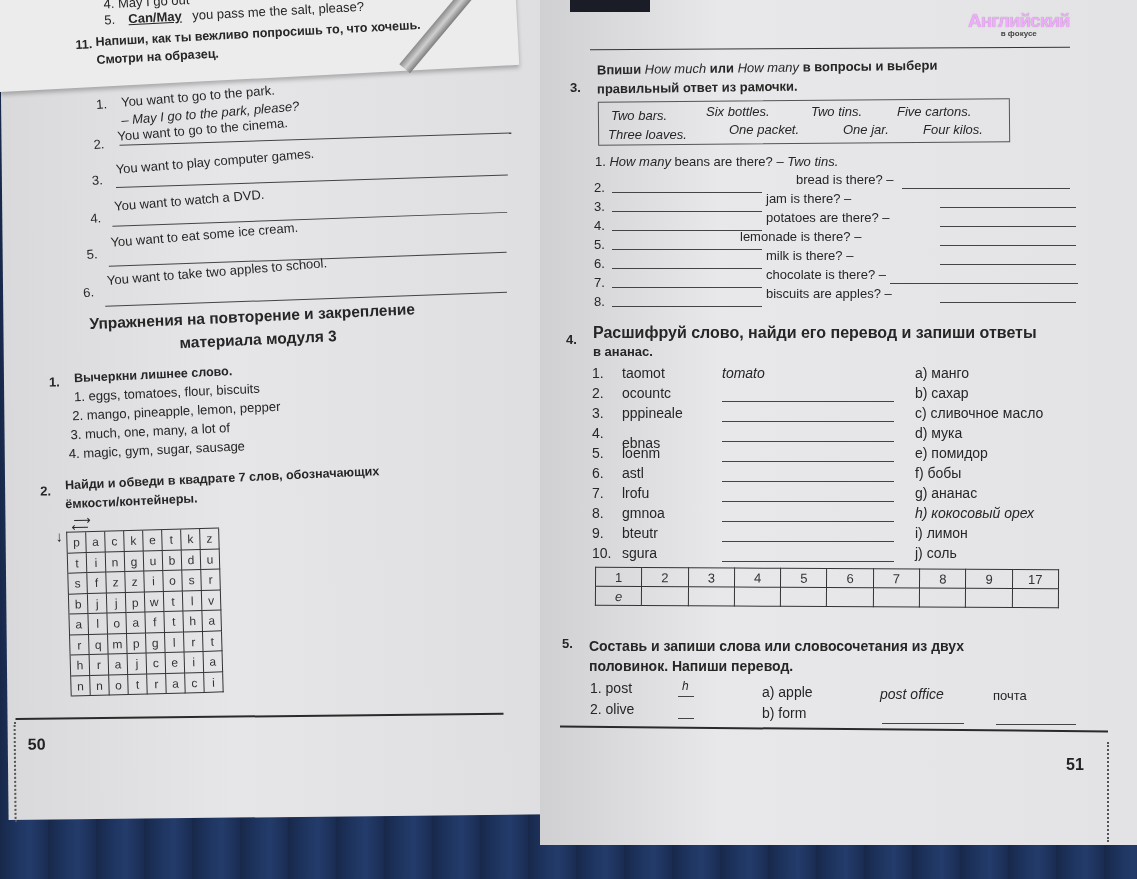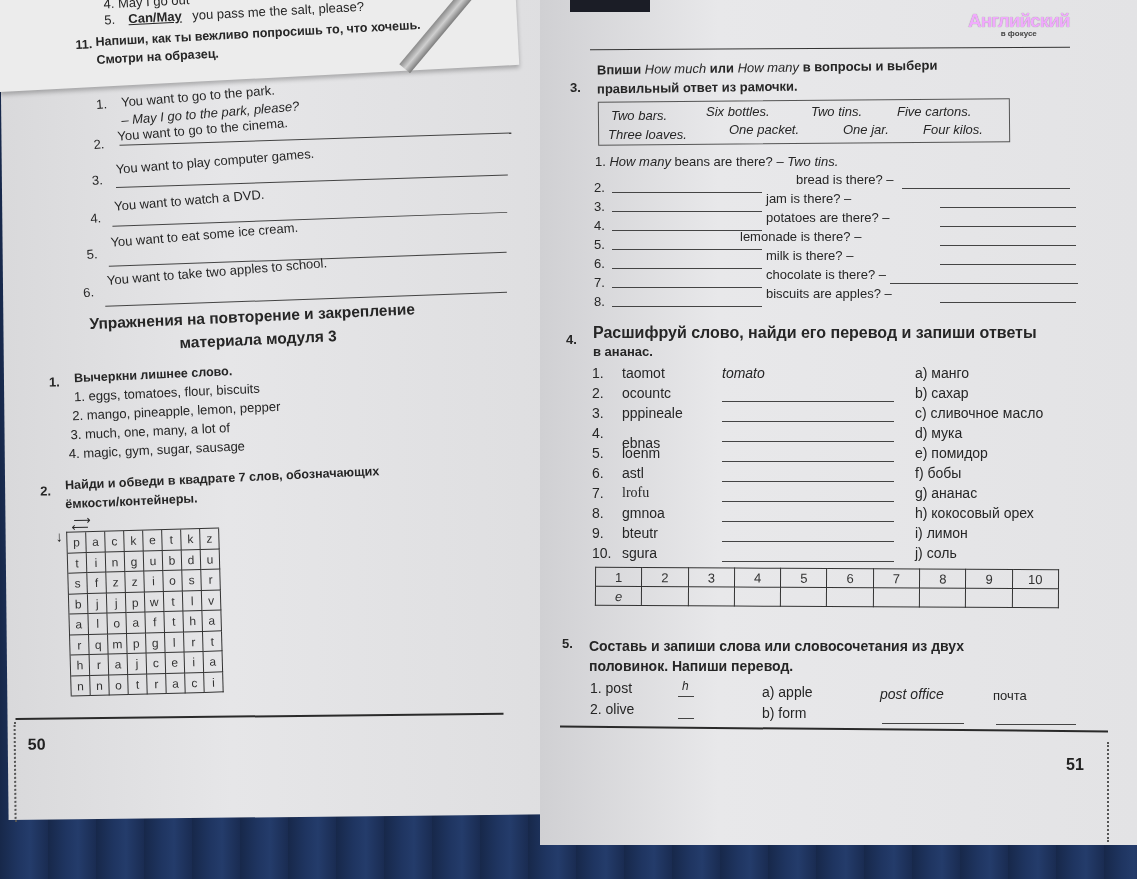--- a/index.html
+++ b/index.html
@@ -297,7 +297,7 @@
     <span class="txt" style="left: 622px; top: 465px; font-size: 14px;">astl</span>
     <div class="blank" style="left: 722px; top: 481px; width: 172px;"></div>
     <span class="txt" style="left: 592px; top: 485px; font-size: 14px;">7.</span>
-    <span class="txt" style="left: 622px; top: 485px; font-size: 14px; font-family: Liberation Serif, serif;">lrofu</span>
+    <span class="txt" style="left: 622px; top: 485px; font-size: 14px;">lrofu</span>
     <div class="blank" style="left: 722px; top: 501px; width: 172px;"></div>
     <span class="txt" style="left: 592px; top: 505px; font-size: 14px;">8.</span>
     <span class="txt" style="left: 622px; top: 505px; font-size: 14px;">gmnoa</span>

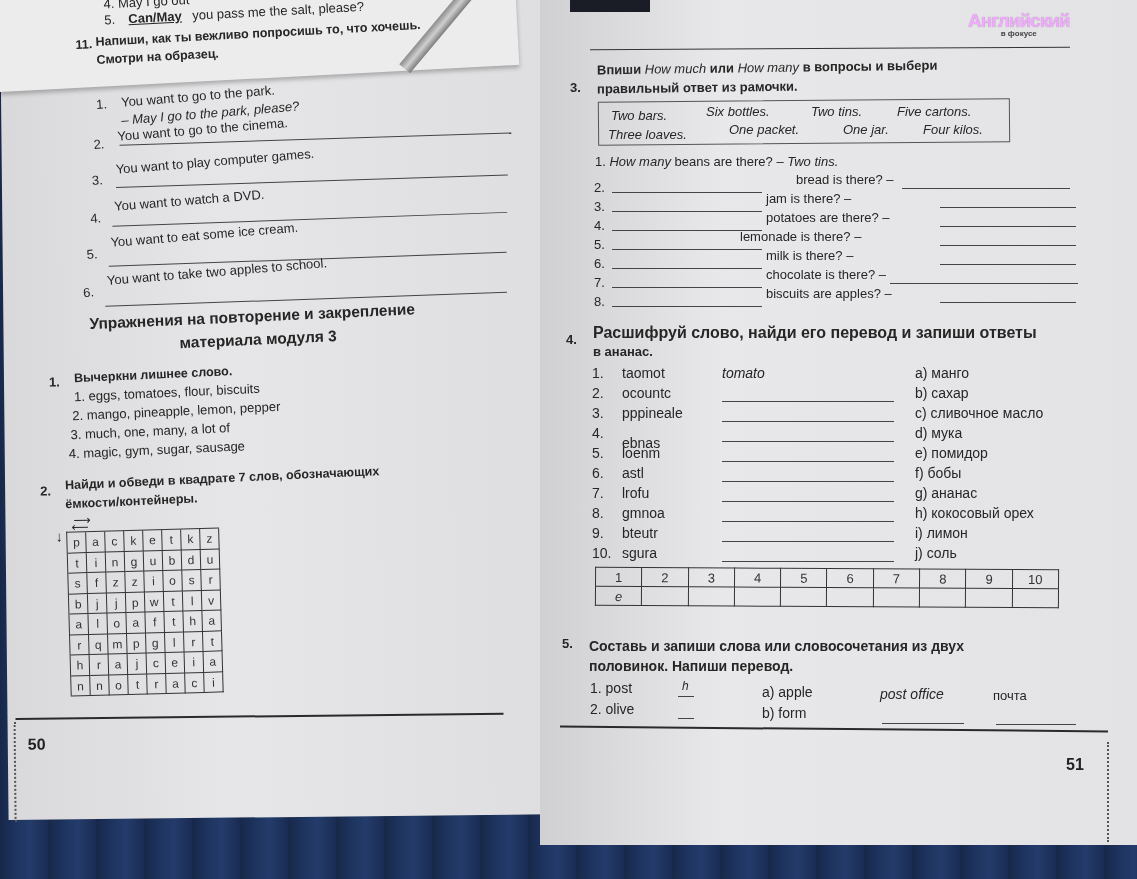--- a/index.html
+++ b/index.html
@@ -315,7 +315,7 @@
     <span class="txt" style="left: 915px; top: 445px; font-size: 14px;">e) помидор</span>
     <span class="txt" style="left: 915px; top: 465px; font-size: 14px;">f) бобы</span>
     <span class="txt" style="left: 915px; top: 485px; font-size: 14px;">g) ананас</span>
-    <span class="txt" style="left: 915px; top: 505px; font-size: 14px;">h) кокосовый орех</span>
+    <span class="txt" style="left: 915px; top: 505px; font-size: 14px; font-style: italic;">h) кокосовый орех</span>
     <span class="txt" style="left: 915px; top: 525px; font-size: 14px;">i) лимон</span>
     <span class="txt" style="left: 915px; top: 545px; font-size: 14px;">j) соль</span>
   </div>

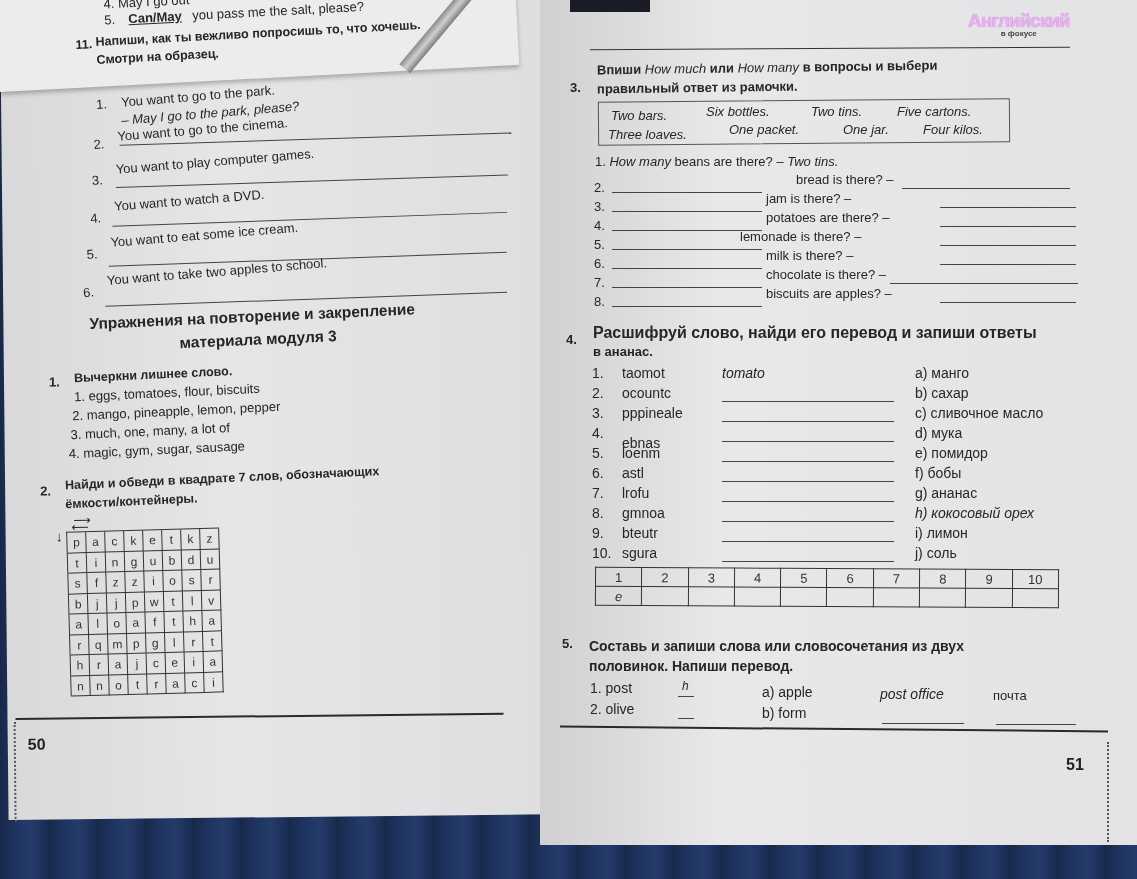--- a/index.html
+++ b/index.html
@@ -332,7 +332,7 @@
         <td>7</td>
         <td>8</td>
         <td>9</td>
-        <td>10</td>
+        <td>17</td>
       </tr>
   <tr id="ans-vals">
         <td style="font-style: italic;">e</td>

